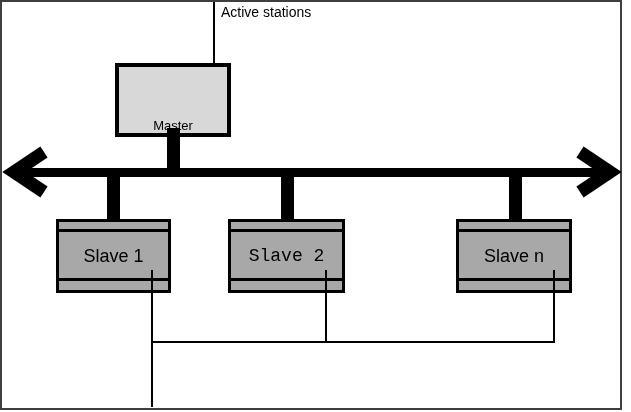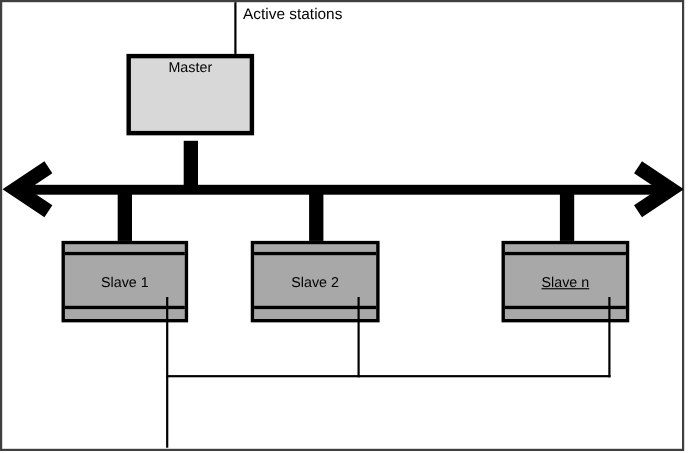--- a/index.html
+++ b/index.html
@@ -30,9 +30,9 @@
 
   
   .master{
-    position:absolute;left:115px;top:49px;width:116px;height:74px;
+    position:absolute;left:115px;top:63px;width:116px;height:74px;
     box-sizing:border-box;border:4px solid #000;
-    display:flex;align-items:flex-start;justify-content:center;
+    display:flex;align-items:flex-end;justify-content:center;
     font-size:13px;
   }
 

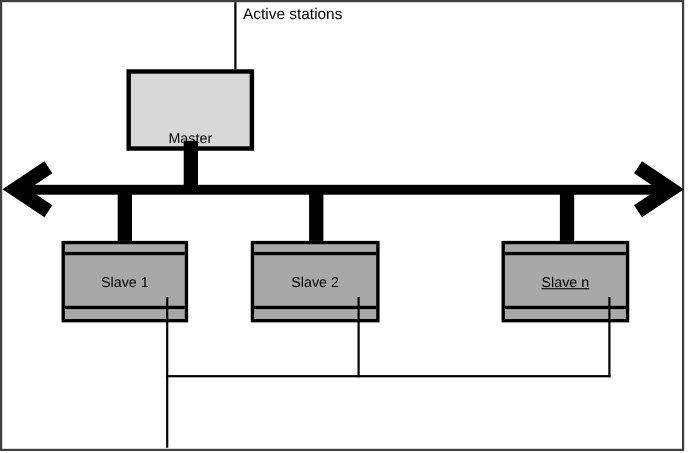--- a/index.html
+++ b/index.html
@@ -54,7 +54,7 @@
     position:absolute;top:219px;height:74px;
     box-sizing:border-box;border:3px solid #000;
     display:flex;align-items:center;justify-content:center;
-    font-size:13px;
+    font-size:18px;
   }
   .slave-1{left:56px;width:115px;}
   .slave-2{left:228px;width:117px;}

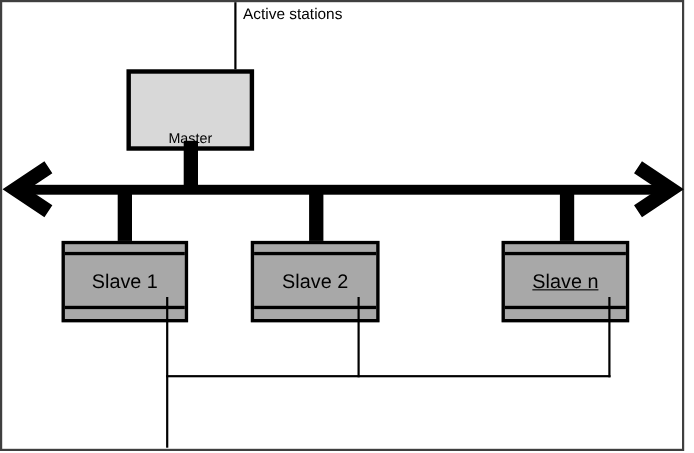--- a/index.html
+++ b/index.html
@@ -101,7 +101,7 @@
     <span>Slave 1</span>
     <div class="divider-bottom"></div>
   </div>
-  <div class="slave slave-2" style="background-color: rgb(168, 168, 168);">
+  <div class="slave slave-2" style="background-color: rgb(168, 168, 168); font-family: Liberation Mono, monospace;">
     <div class="divider-top"></div>
     <span>Slave 2</span>
     <div class="divider-bottom"></div>

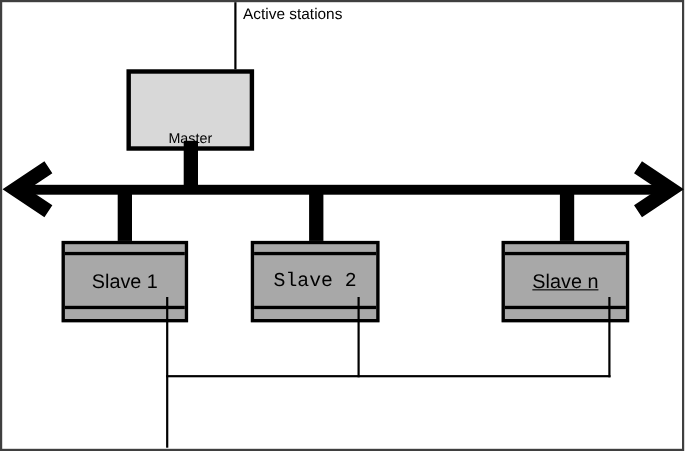--- a/index.html
+++ b/index.html
@@ -106,7 +106,7 @@
     <span>Slave 2</span>
     <div class="divider-bottom"></div>
   </div>
-  <div class="slave slave-n" style="background-color: rgb(168, 168, 168); text-decoration: underline;">
+  <div class="slave slave-n" style="background-color: rgb(168, 168, 168);">
     <div class="divider-top"></div>
     <span>Slave n</span>
     <div class="divider-bottom"></div>

